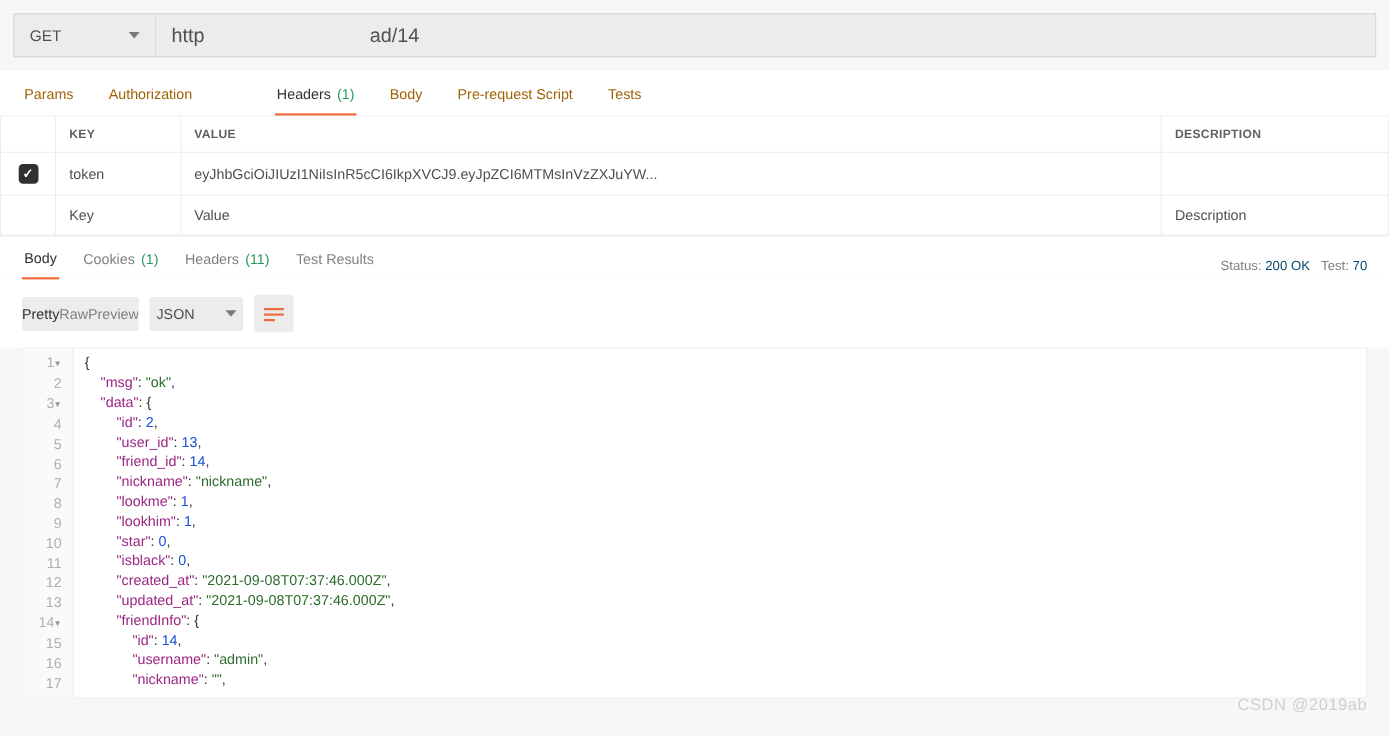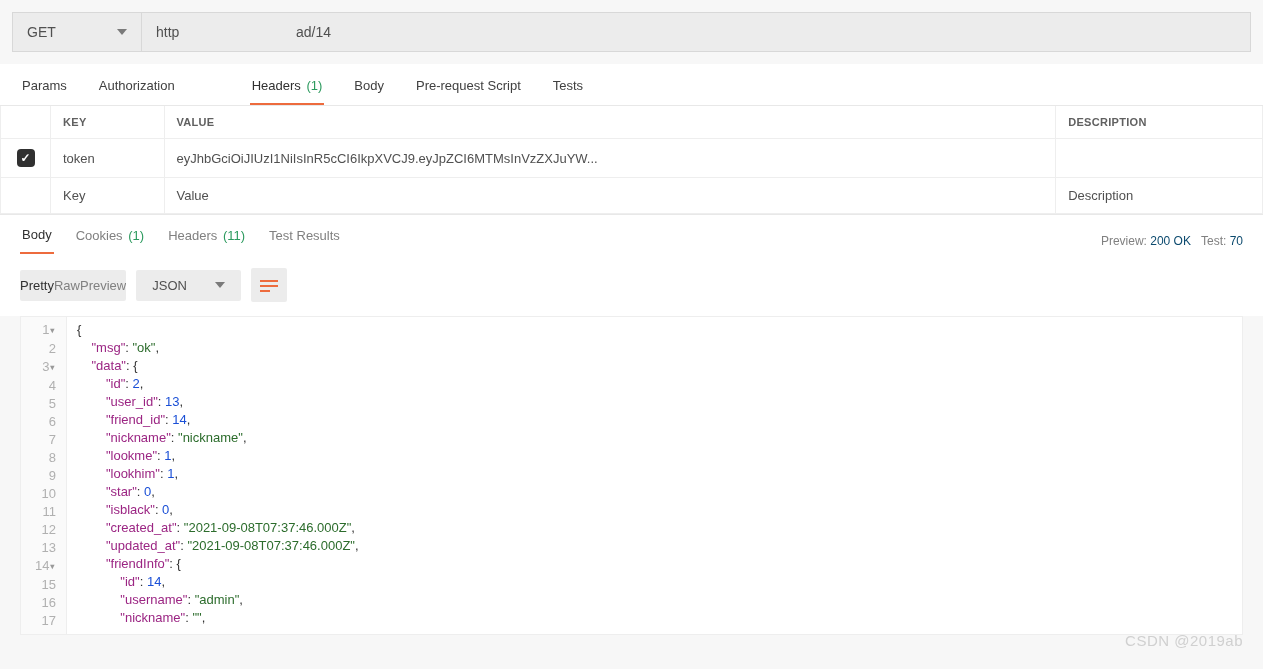--- a/index.html
+++ b/index.html
@@ -9,7 +9,7 @@
   .method-select { background: #ececec; border: 1px solid #d8d8d8; width: 130px; height: 40px; display:flex; align-items:center; padding:0 14px; cursor:pointer; }
   .method-select span { flex:1; color:#505050; font-size:14px; }
   .method-caret { width:0; height:0; border-left:5px solid transparent; border-right:5px solid transparent; border-top:6px solid #7a7a7a; }
-  .url-input { flex:1; background:#ececec; border:1px solid #d8d8d8; border-left:none; height:40px; padding:12px 14px; font-size:14px; color:#505050; outline:none; }
+  .url-input { flex:1; background:#ececec; border:1px solid #d8d8d8; border-left:none; height:40px; padding:12px 14px; font-size:18px; color:#505050; outline:none; }
   
   .req-tabs { display:flex; gap:28px; padding:0 20px; border-bottom:1px solid #e8e8e8; background:#fff; }
   .req-tab { padding:14px 2px 10px; color:#404040; cursor:pointer; font-size:13px; }

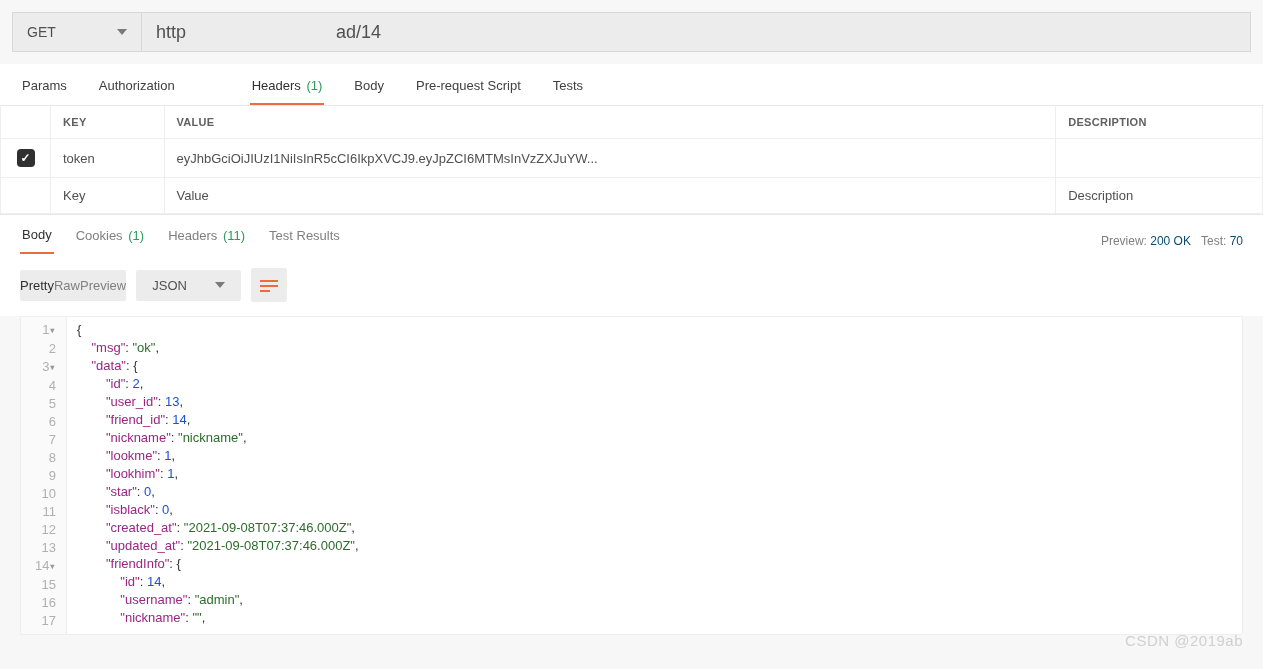--- a/index.html
+++ b/index.html
@@ -12,7 +12,7 @@
   .url-input { flex:1; background:#ececec; border:1px solid #d8d8d8; border-left:none; height:40px; padding:12px 14px; font-size:18px; color:#505050; outline:none; }
   
   .req-tabs { display:flex; gap:28px; padding:0 20px; border-bottom:1px solid #e8e8e8; background:#fff; }
-  .req-tab { padding:14px 2px 10px; color:#404040; cursor:pointer; font-size:13px; }
+  .req-tab { padding:14px 2px 10px; color:#a16207; cursor:pointer; font-size:13px; }
   .req-tab.active { color:#303030; border-bottom:2px solid #ed6b3d;margin-left:45px; }
   .badge { color:#2c9a5e; margin-left:2px; }
   

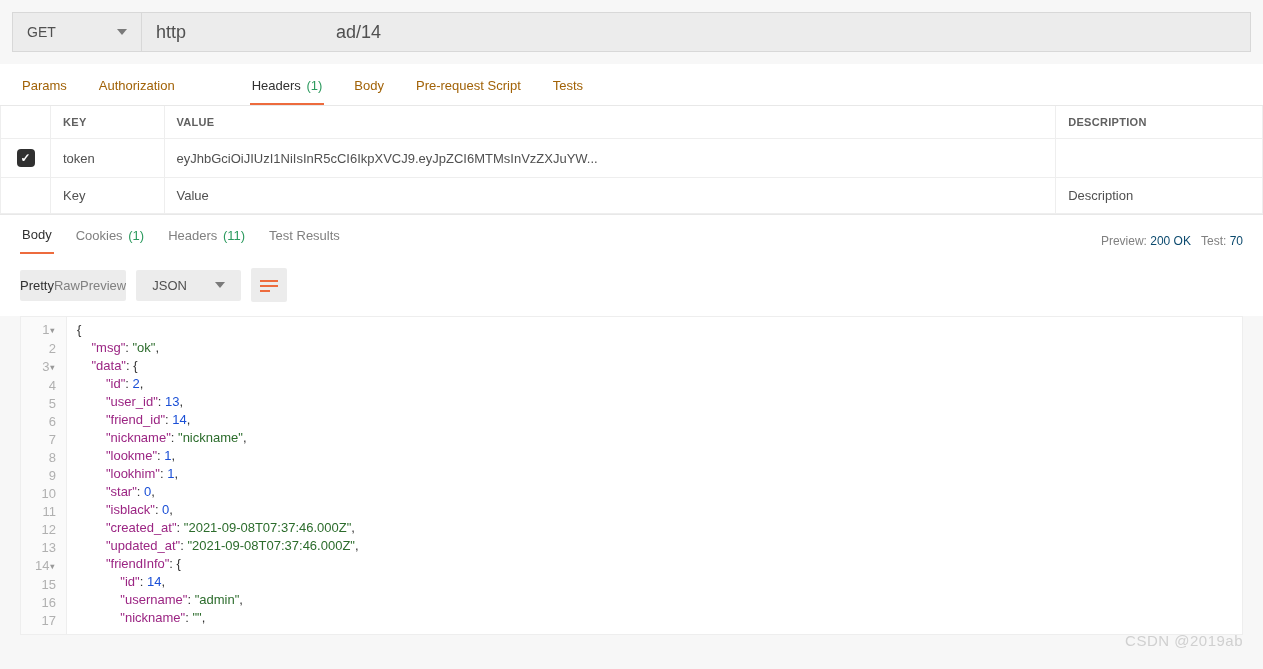--- a/index.html
+++ b/index.html
@@ -111,7 +111,7 @@
   </div>
   <div class="resp-tab">Test Results</div>
   <div class="resp-status">
-    <span>Preview:</span> <span class="ok">200 OK</span>
+    <span>Status:</span> <span class="ok">200 OK</span>
     &nbsp;&nbsp;<span>Test:</span> <span class="ok">70</span>
   </div>
 </div>

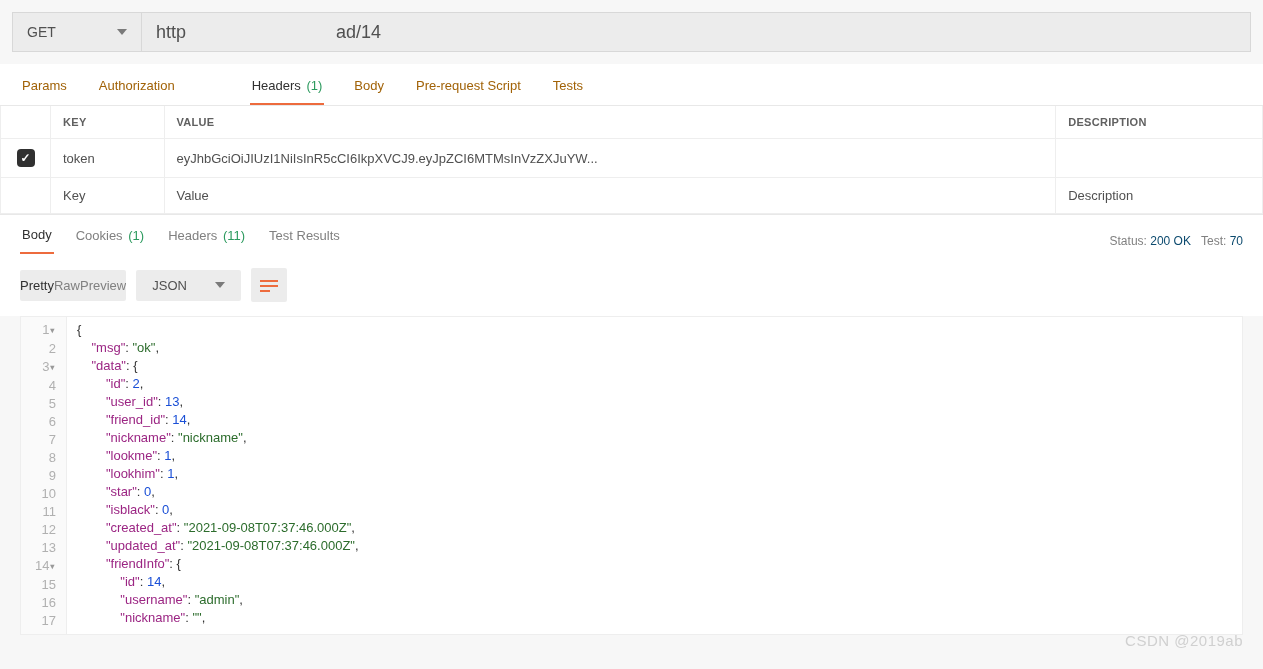--- a/index.html
+++ b/index.html
@@ -33,7 +33,7 @@
   .seg { display:flex; background:#ececec; border-radius:2px; overflow:hidden; }
   .seg-btn { padding:8px 0; color:#808080; cursor:pointer; font-size:13px; }
   .seg-btn.active { color:#303030; }
-  .json-sel { background:#ececec; padding:8px 16px; display:flex; align-items:center; gap:28px; cursor:pointer; border-radius:2px; }
+  .json-sel { background:#ececec; padding:8px 6px; display:flex; align-items:center; gap:28px; cursor:pointer; border-radius:2px; }
   .wrap-btn { background:#ececec; width:36px; height:34px; display:flex; align-items:center; justify-content:center; cursor:pointer; border-radius:2px; }
   .wrap-icon { width:18px; height:14px; position:relative; }
   .wrap-icon::before { content:""; position:absolute; top:2px; left:0; width:18px; height:2px; background:#ed6b3d; box-shadow:0 5px 0 #ed6b3d; }

